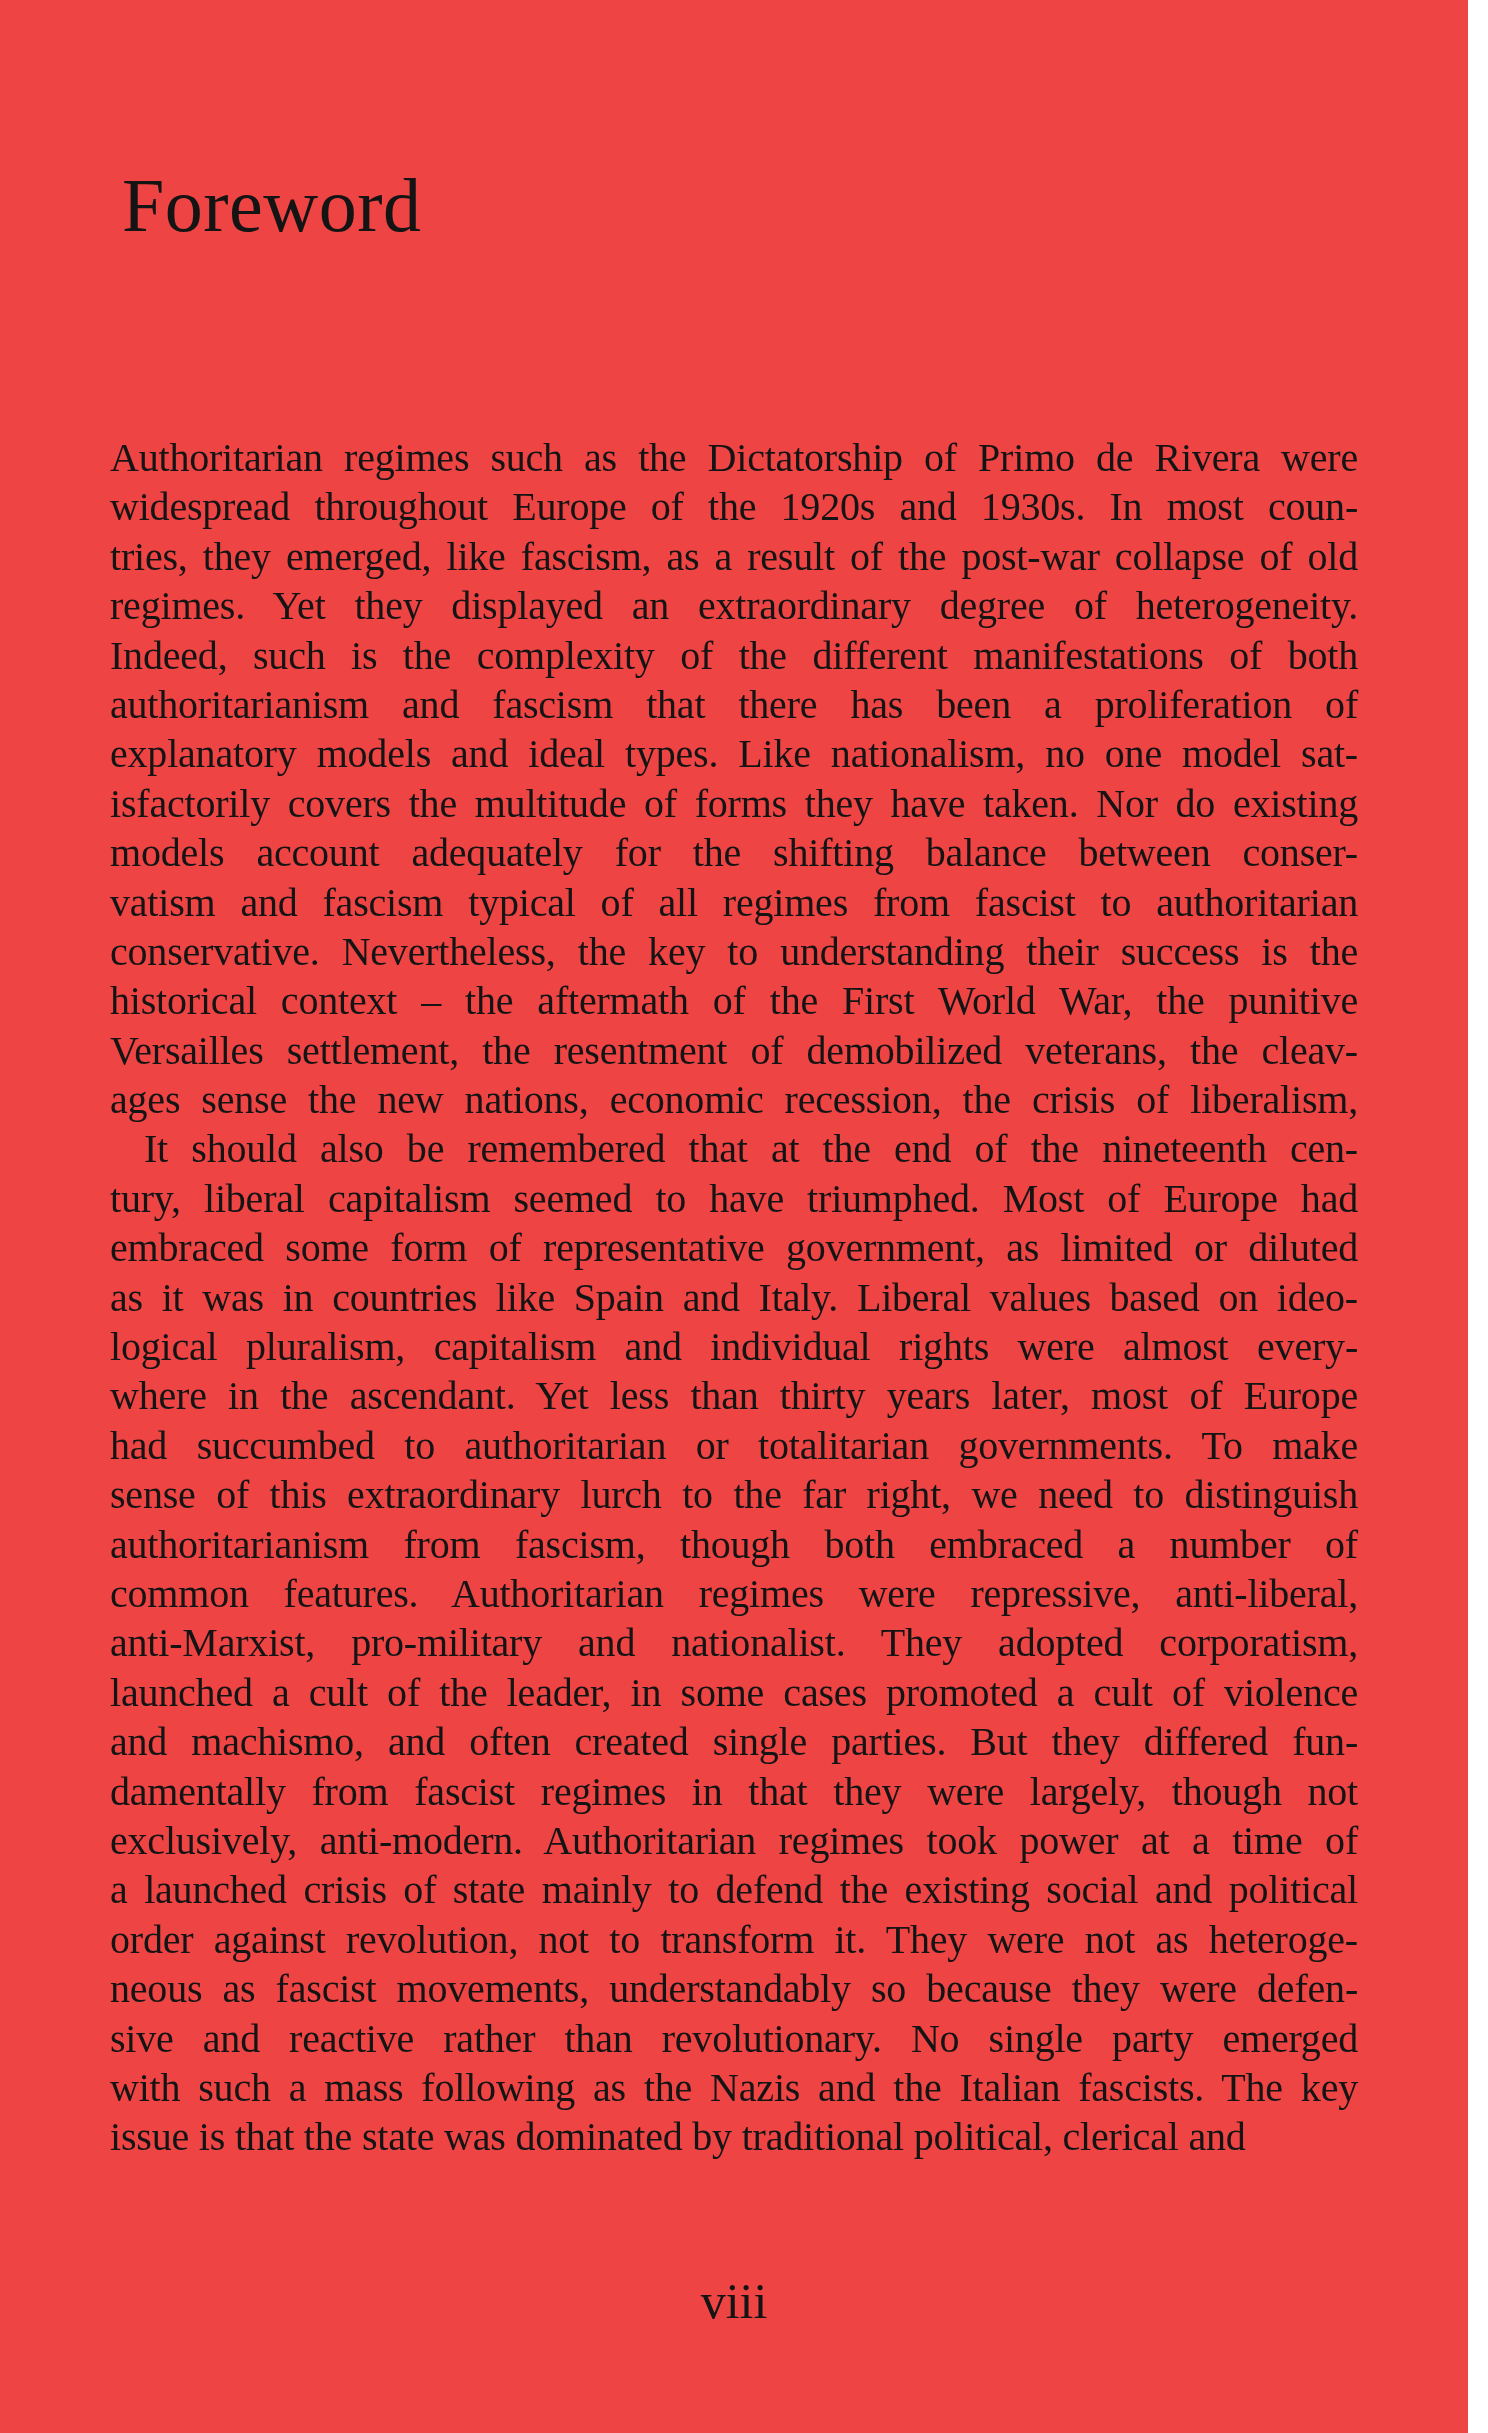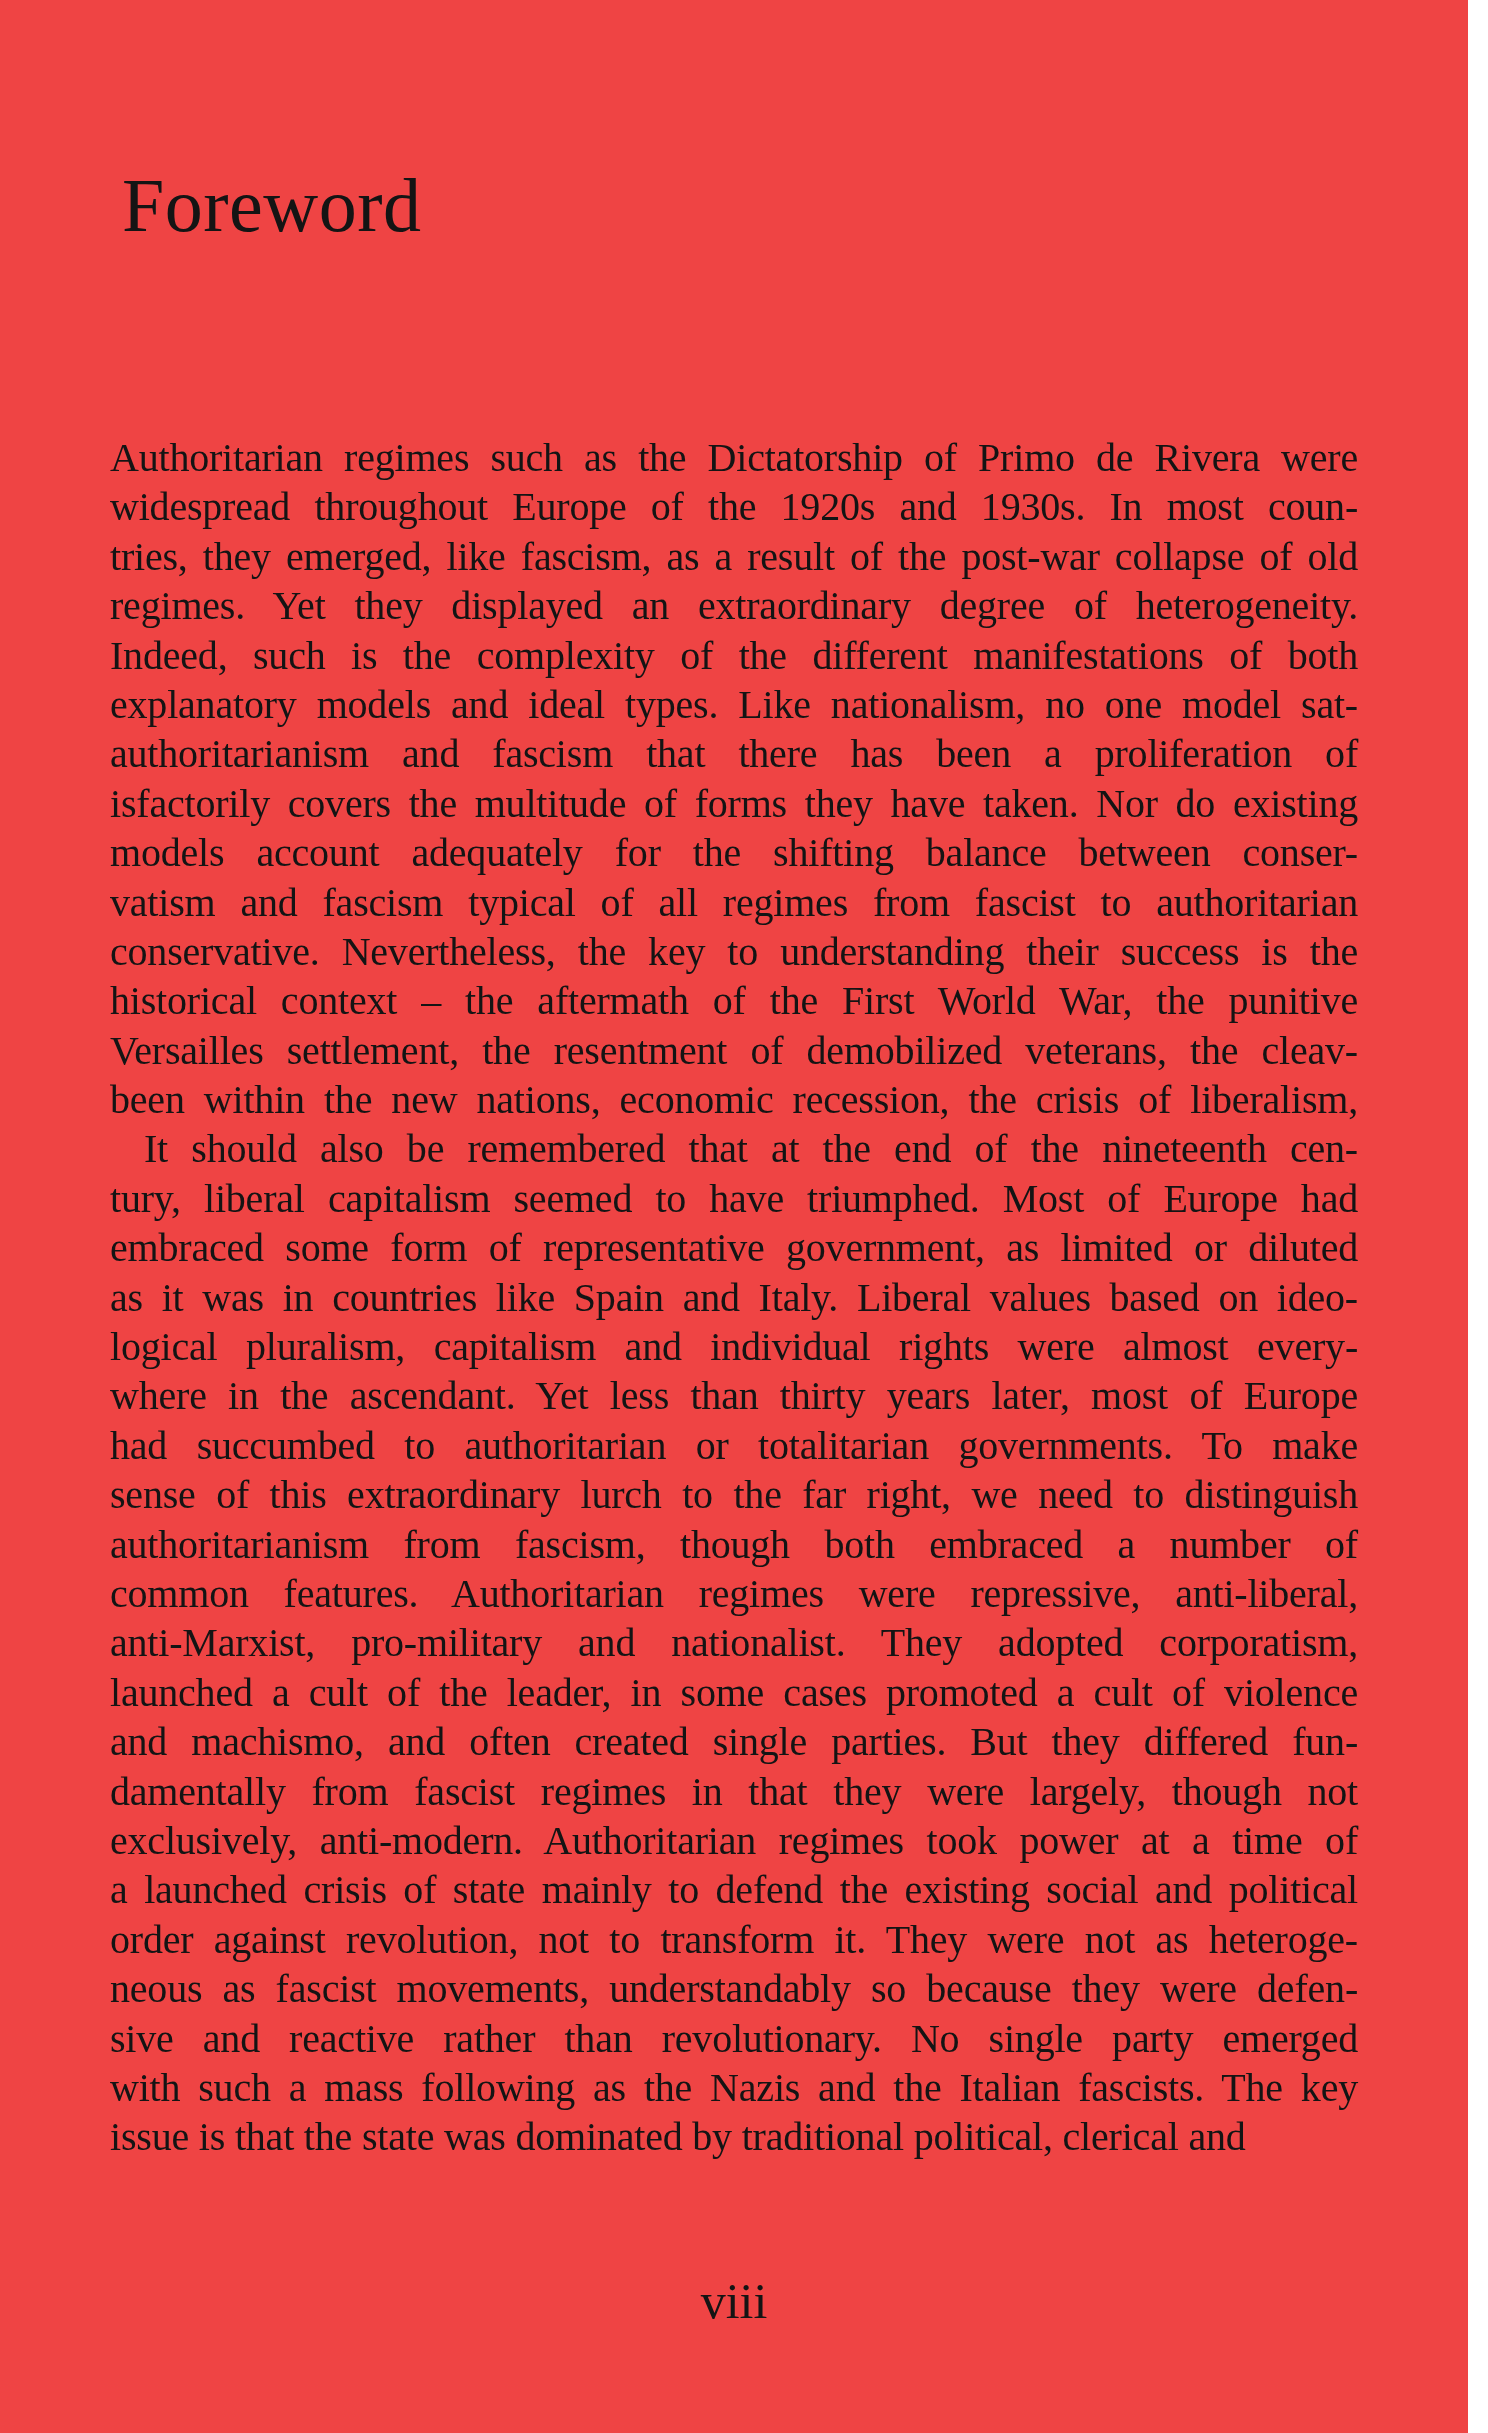--- a/index.html
+++ b/index.html
@@ -71,8 +71,8 @@
       <div class="line">tries, they emerged, like fascism, as a result of the post-war collapse of old</div>
       <div class="line">regimes. Yet they displayed an extraordinary degree of heterogeneity.</div>
       <div class="line">Indeed, such is the complexity of the different manifestations of both</div>
+      <div class="line">authoritarianism and fascism that there has been a proliferation of</div>
       <div class="line">explanatory models and ideal types. Like nationalism, no one model sat-</div>
-      <div class="line">authoritarianism and fascism that there has been a proliferation of</div>
       <div class="line">isfactorily covers the multitude of forms they have taken. Nor do existing</div>
       <div class="line">models account adequately for the shifting balance between conser-</div>
       <div class="line">vatism and fascism typical of all regimes from fascist to authoritarian</div>

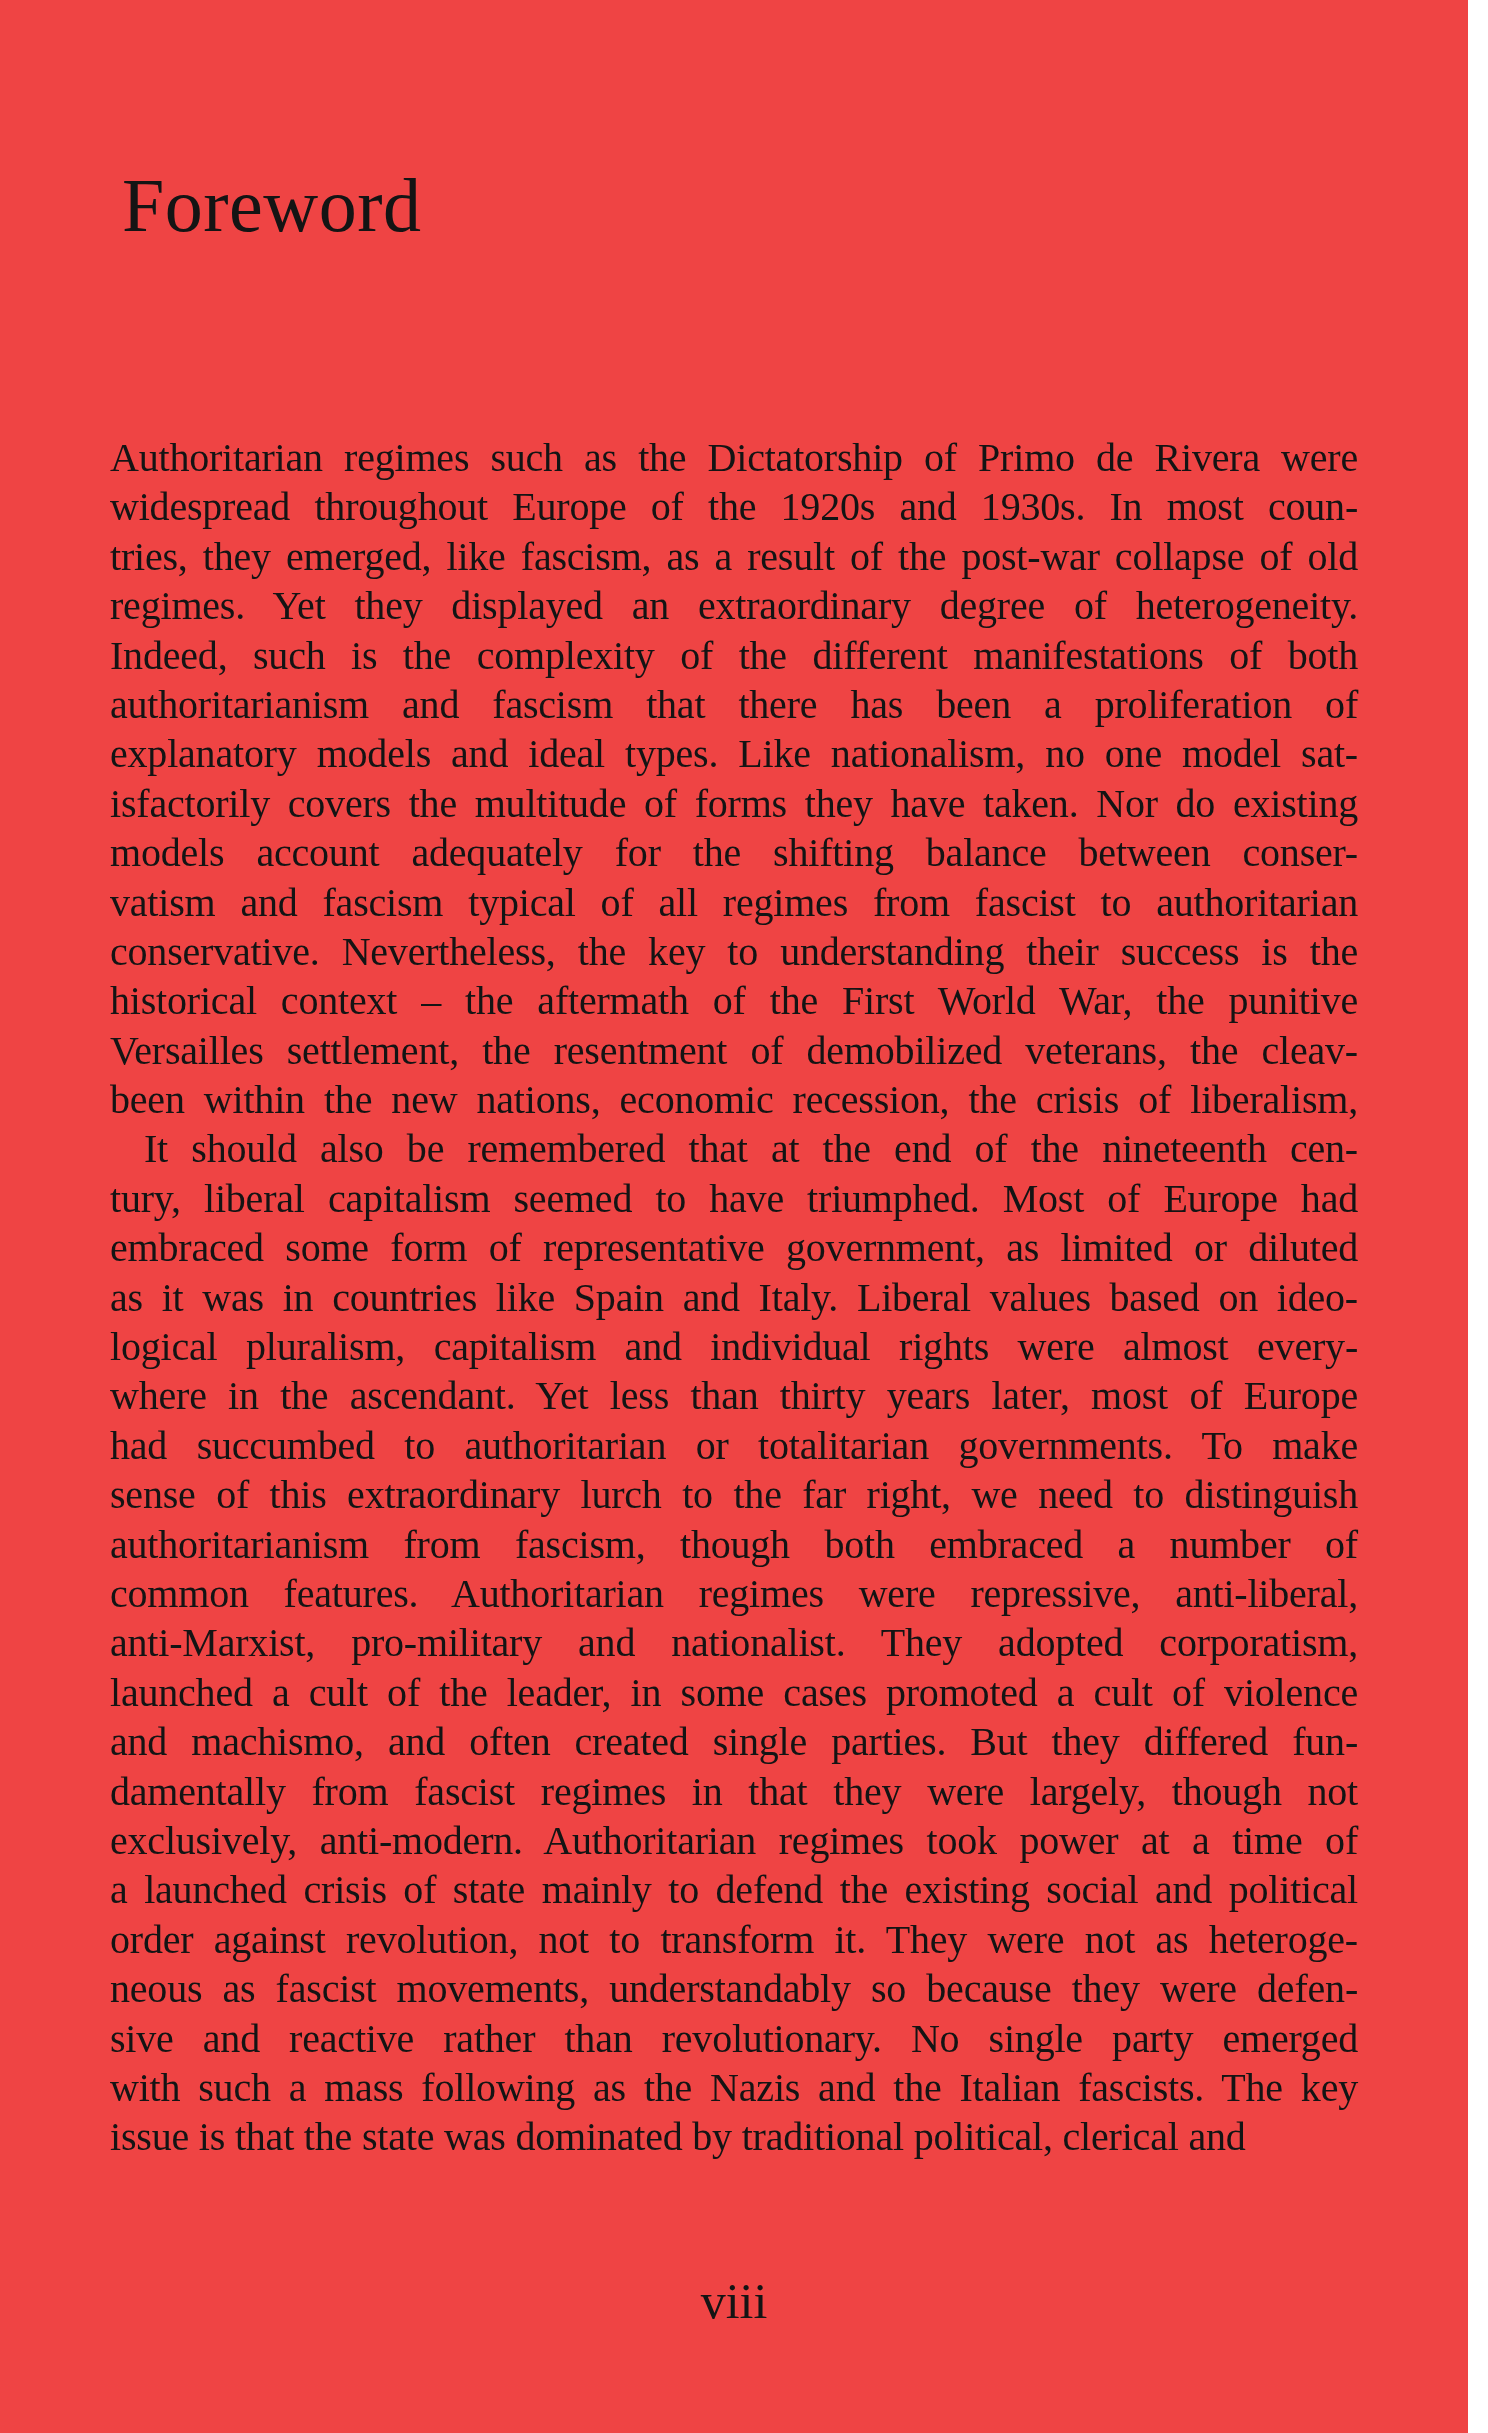--- a/index.html
+++ b/index.html
@@ -79,7 +79,7 @@
       <div class="line">conservative. Nevertheless, the key to understanding their success is the</div>
       <div class="line">historical context – the aftermath of the First World War, the punitive</div>
       <div class="line">Versailles settlement, the resentment of demobilized veterans, the cleav-</div>
-      <div class="line">been within the new nations, economic recession, the crisis of liberalism,</div>
+      <div class="line">ages sense the new nations, economic recession, the crisis of liberalism,</div>
       <div class="line indent">It should also be remembered that at the end of the nineteenth cen-</div>
       <div class="line">tury, liberal capitalism seemed to have triumphed. Most of Europe had</div>
       <div class="line">embraced some form of representative government, as limited or diluted</div>

